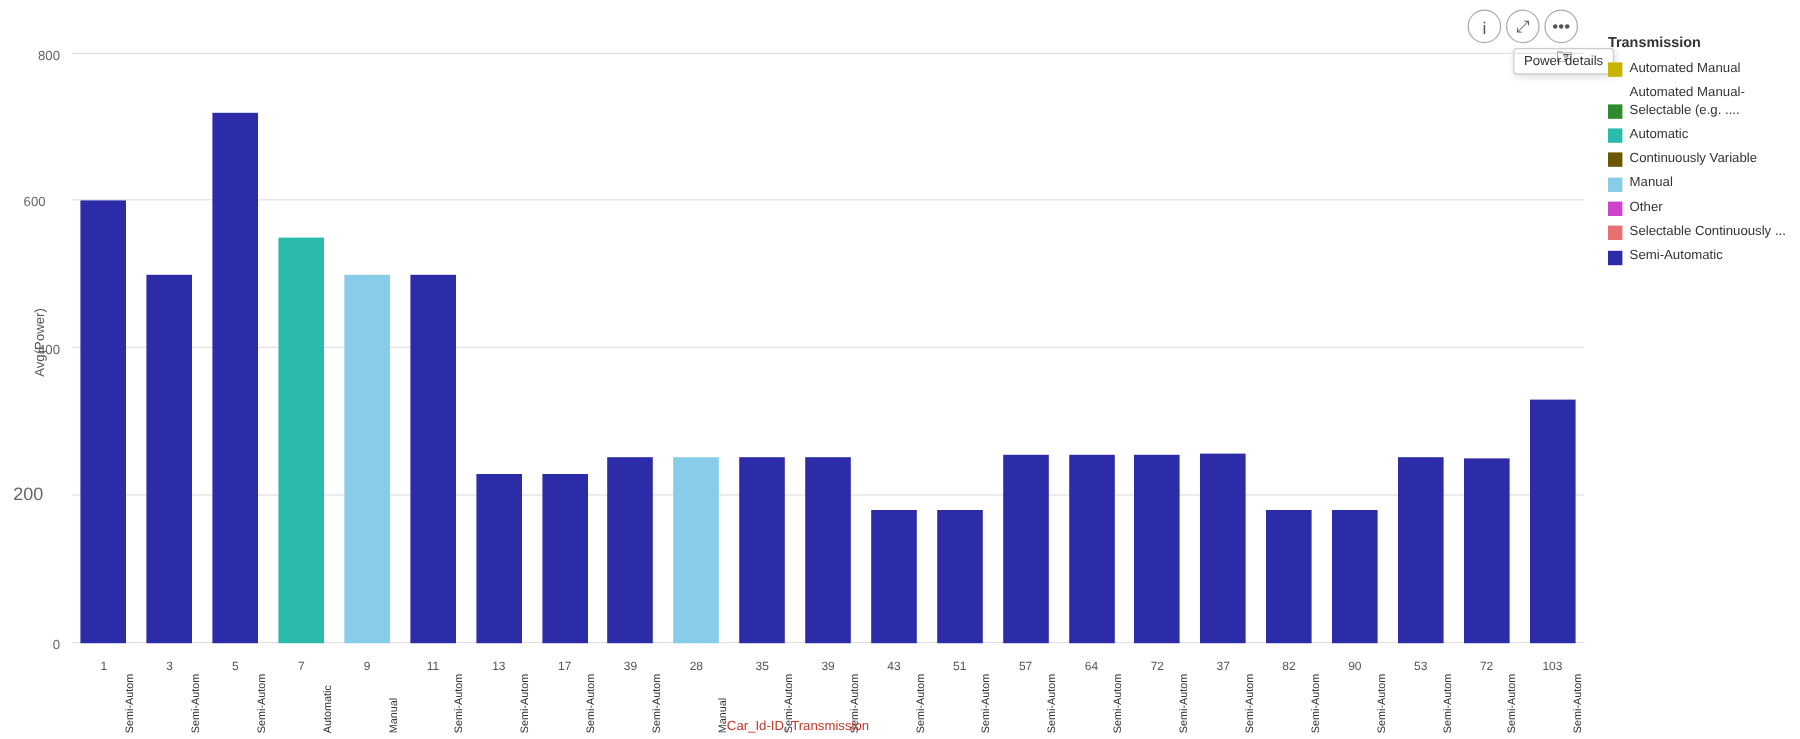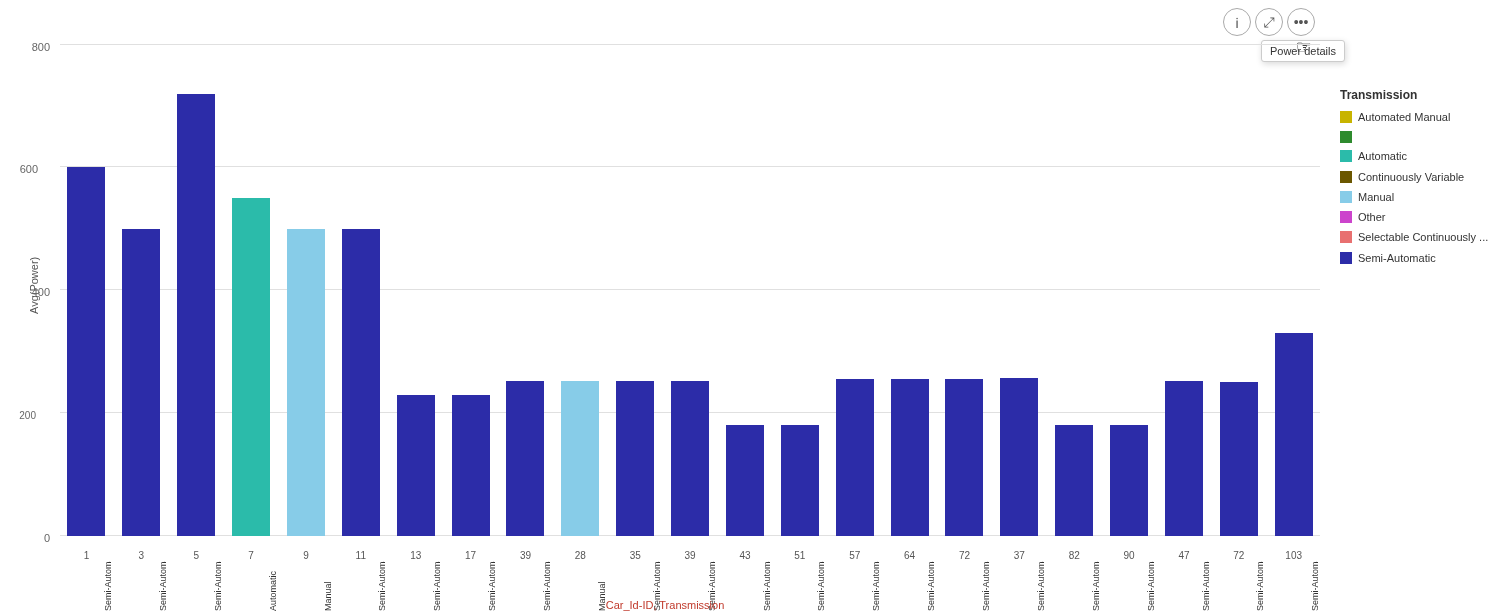--- a/index.html
+++ b/index.html
@@ -122,9 +122,8 @@
     
     .legend-panel {
       width: 170px;
-      padding: 40px 10px 10px 10px;
-      position: relative;
-      margin-top: 48px;
+      padding: 28px 10px 10px 10px;
+      position: relative;
     }
     .legend-title {
       font-size: 12px;

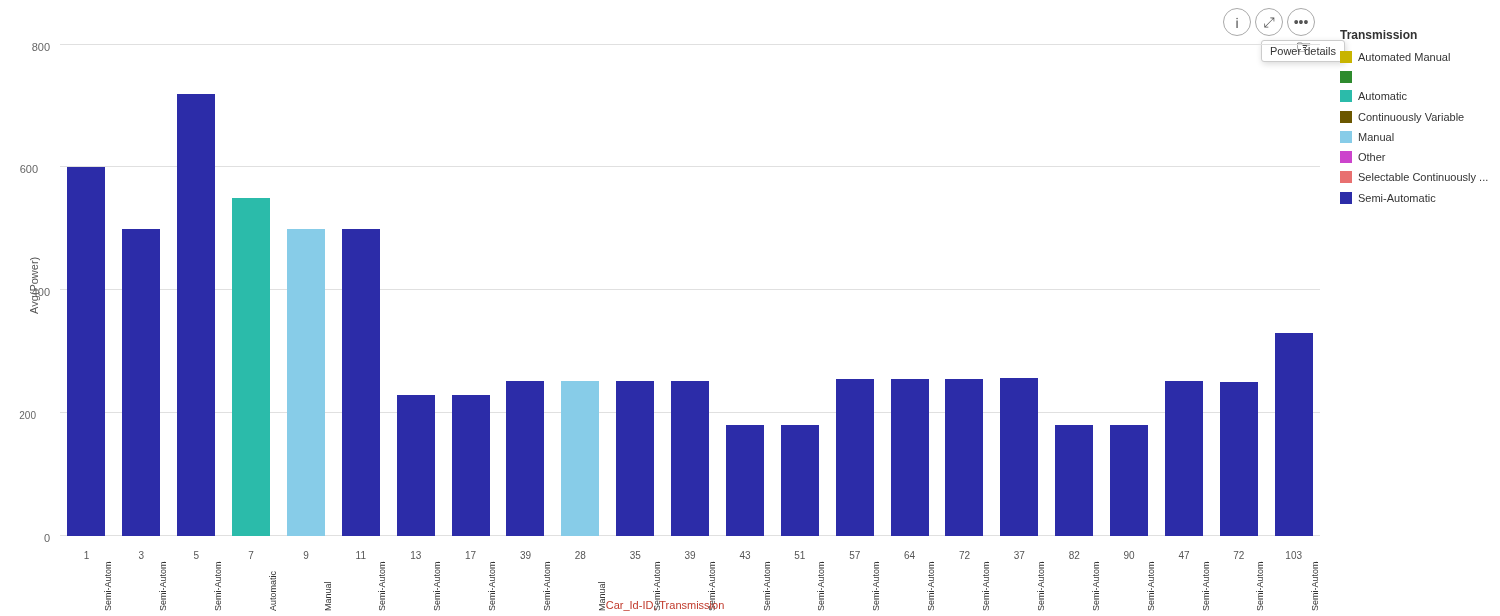--- a/index.html
+++ b/index.html
@@ -133,7 +133,7 @@
     }
     .legend-item {
       display: flex;
-      align-items: flex-start;
+      align-items: flex-end;
       margin-bottom: 6px;
       gap: 6px;
     }

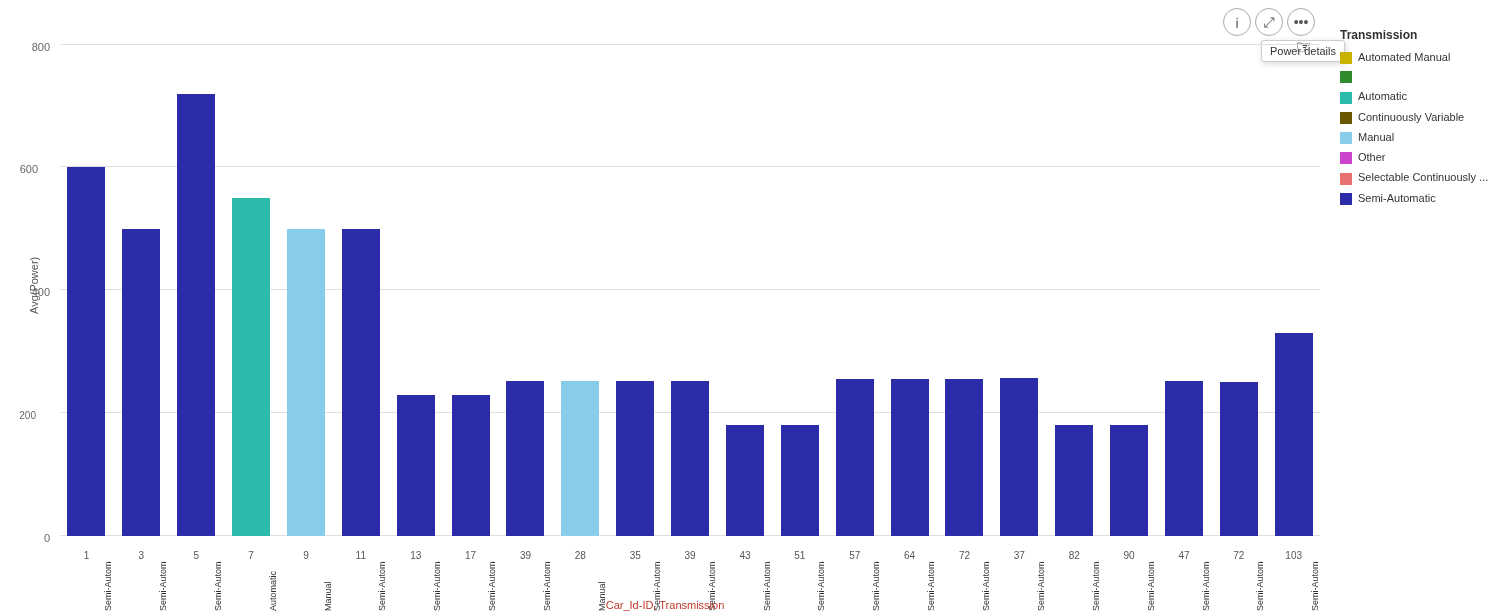--- a/index.html
+++ b/index.html
@@ -366,6 +366,8 @@
         </div>
         <div class="legend-item">
           <div class="legend-color" style="background-color: rgb(46, 139, 46);"></div>
+          <span class="legend-label">Automated Manual-
+Selectable (e.g. ....</span>
         </div>
         <div class="legend-item">
           <div class="legend-color" style="background-color: rgb(43, 187, 170);"></div>

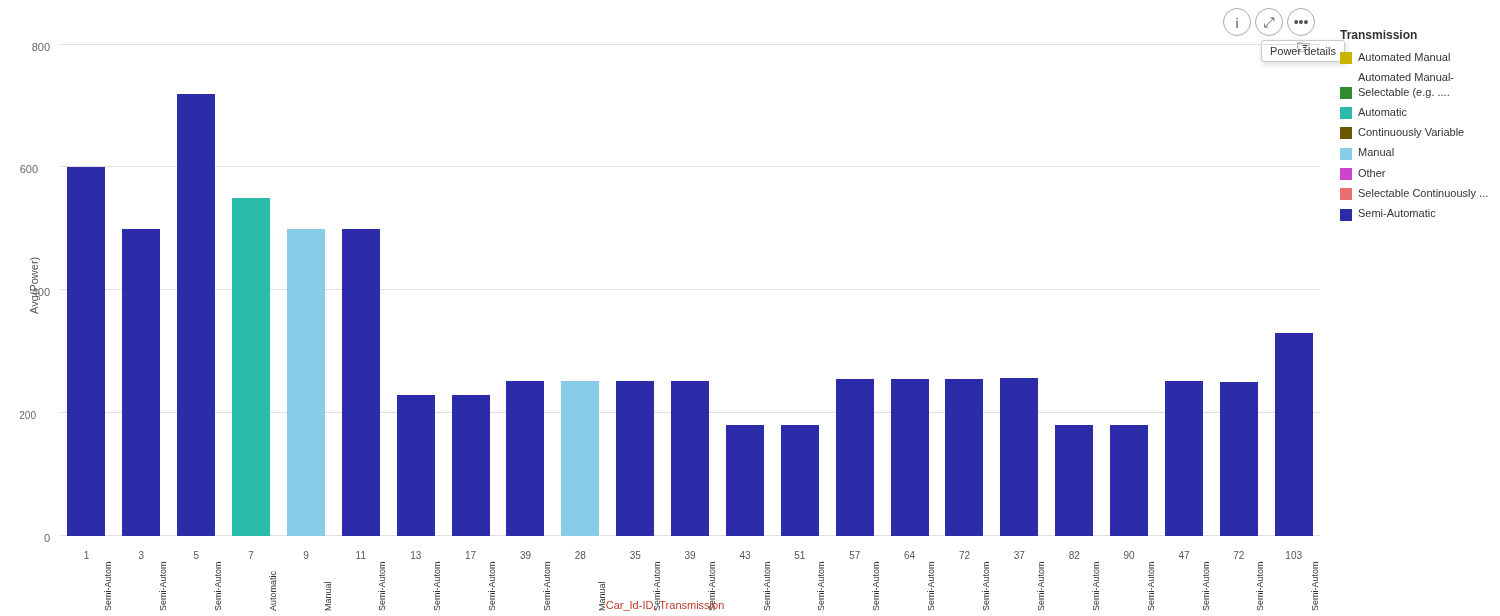--- a/index.html
+++ b/index.html
@@ -223,7 +223,7 @@
       </div>
     <div id="y-tick-labels-container" style="position:absolute;top:20px;left:0;bottom:80px;width:60px;">
         <div class="y-tick-label" style="bottom: calc(0% - 8px); position: absolute; right: 5px; font-size: 11px; color: rgb(102, 102, 102); text-align: right; width: 50px;">0</div>
-        <div class="y-tick-label" style="bottom: calc(23.8095% - 8px); position: absolute; right: 5px; font-size: 10px; color: rgb(102, 102, 102); text-align: right; width: 36px;">200</div>
+        <div class="y-tick-label" style="bottom: calc(23.8095% - 8px); position: absolute; right: 5px; font-size: 15px; color: rgb(102, 102, 102); text-align: right; width: 36px;">200</div>
         <div class="y-tick-label" style="bottom: calc(47.619% - 8px); position: absolute; right: 5px; font-size: 11px; color: rgb(102, 102, 102); text-align: right; width: 50px;">400</div>
         <div class="y-tick-label" style="bottom: calc(71.4286% - 8px); position: absolute; right: 5px; font-size: 11px; color: rgb(102, 102, 102); text-align: right; width: 38px;">600</div>
         <div class="y-tick-label" style="bottom: calc(95.2381% - 8px); position: absolute; right: 5px; font-size: 11px; color: rgb(102, 102, 102); text-align: right; width: 50px;">800</div>

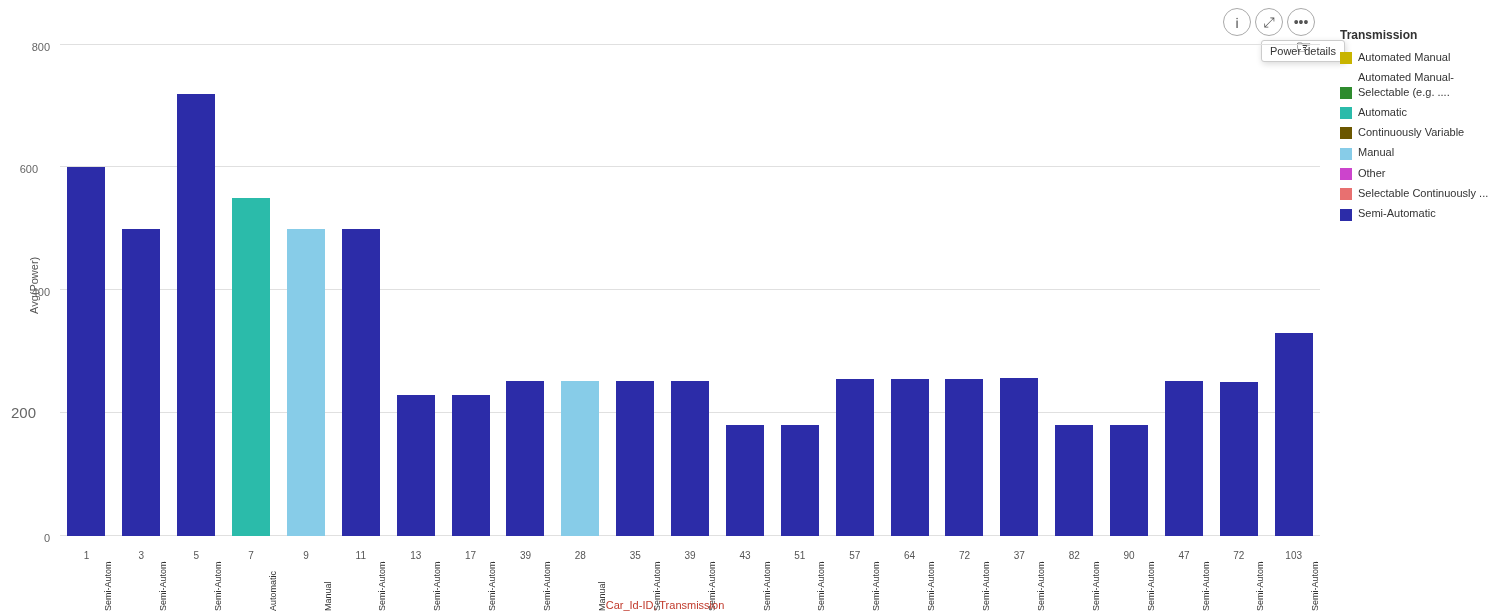--- a/index.html
+++ b/index.html
@@ -322,7 +322,7 @@
         <div class="x-label-item">37</div>
         <div class="x-label-item">82</div>
         <div class="x-label-item">90</div>
-        <div class="x-label-item">47</div>
+        <div class="x-label-item">53</div>
         <div class="x-label-item">72</div>
         <div class="x-label-item">103</div>
       </div>

